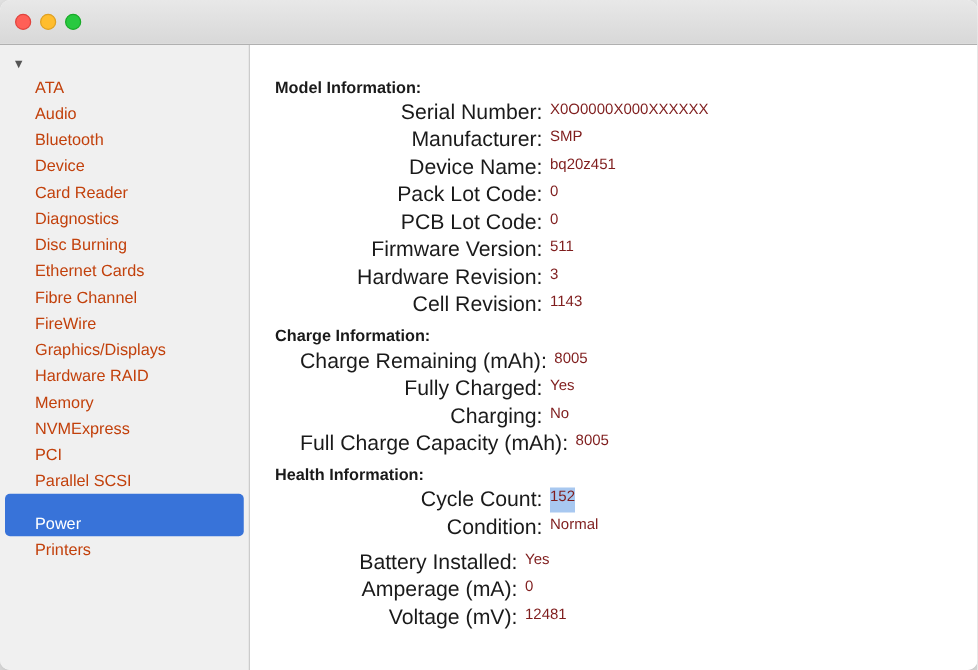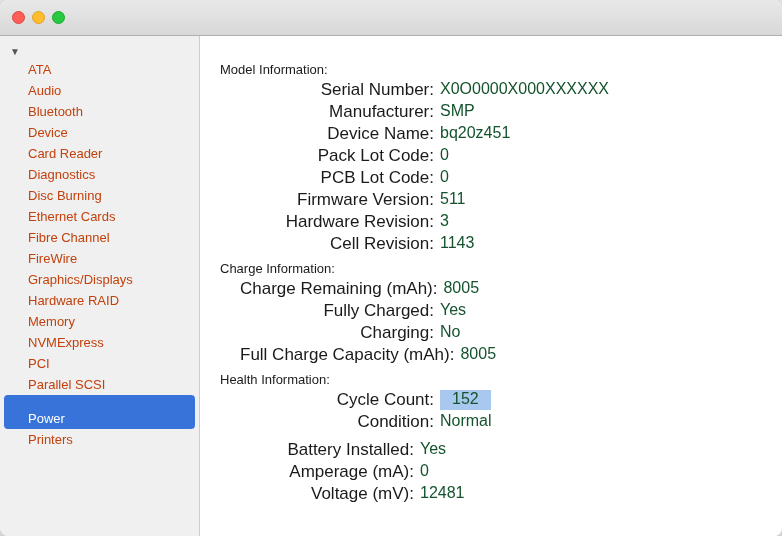--- a/index.html
+++ b/index.html
@@ -110,7 +110,7 @@
     }
     .info-label-main {
       font-size: 13px;
-      font-weight: 400;
+      font-weight: 700;
       color: #1a1a1a;
       margin-bottom: 2px;
     }

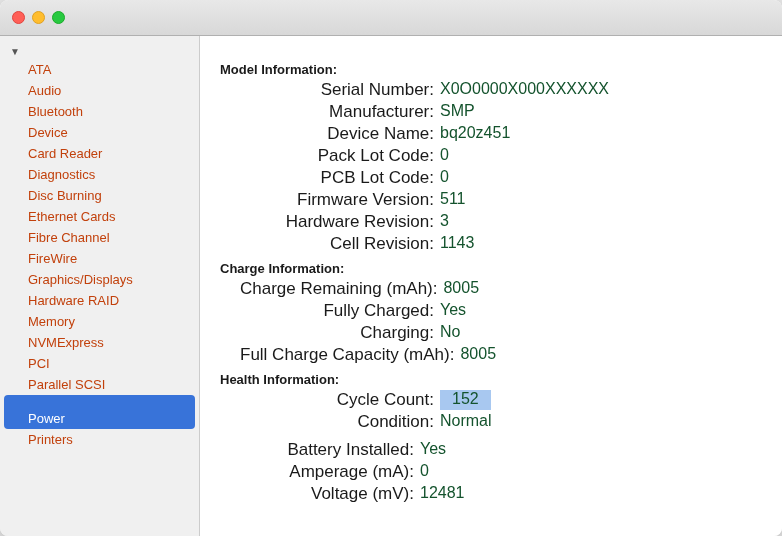--- a/index.html
+++ b/index.html
@@ -126,8 +126,8 @@
       padding-right: 6px;
     }
     .info-row .value {
-      font-size: 16px;
-      color: #14532d;
+      font-size: 12px;
+      color: #7f1d1d;
       text-align: right;
     }
     .info-row .value.highlight {

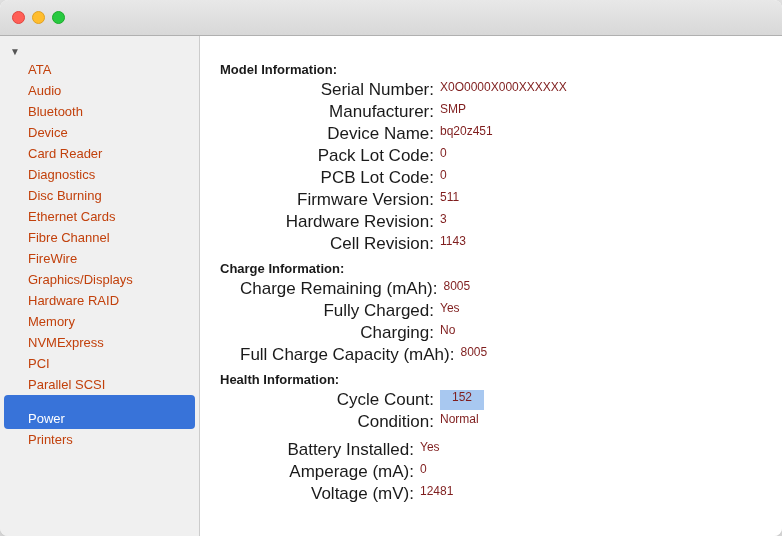--- a/index.html
+++ b/index.html
@@ -132,7 +132,7 @@
     }
     .info-row .value.highlight {
       background: #a8c8f0;
-      padding: 0 12px;
+      padding: 0 0;
     }
     .indent {
       padding-left: 20px;

